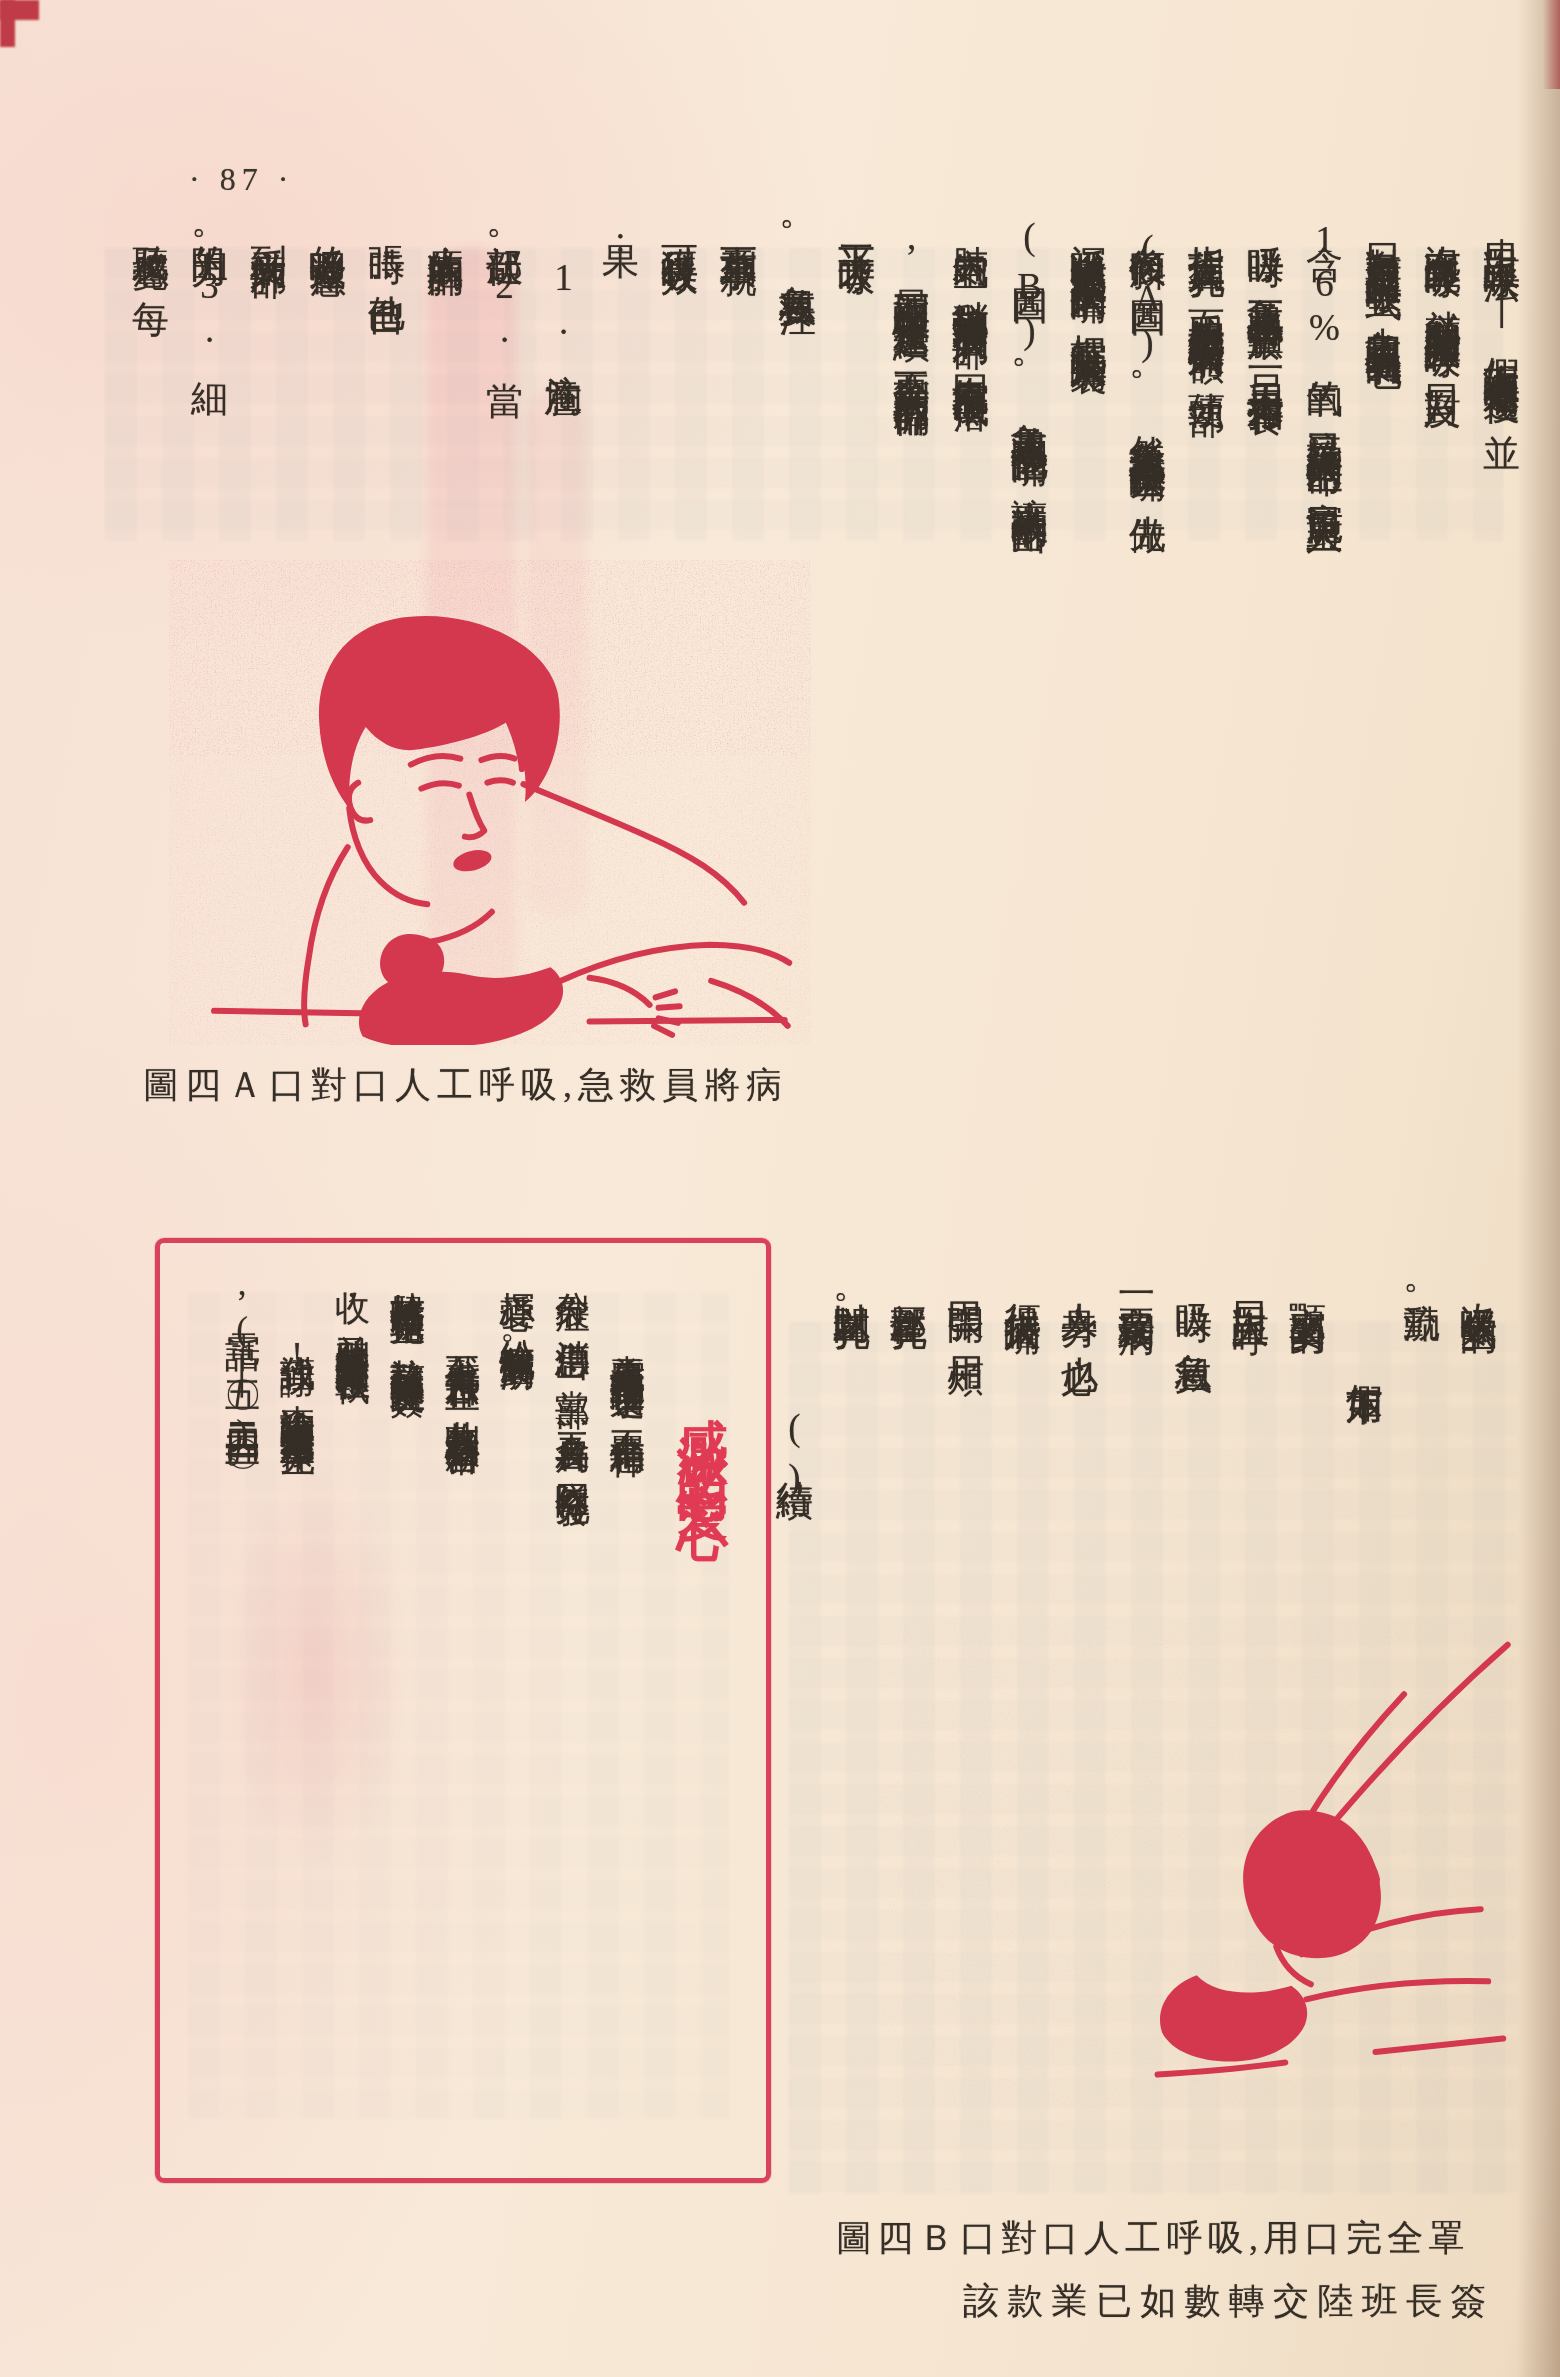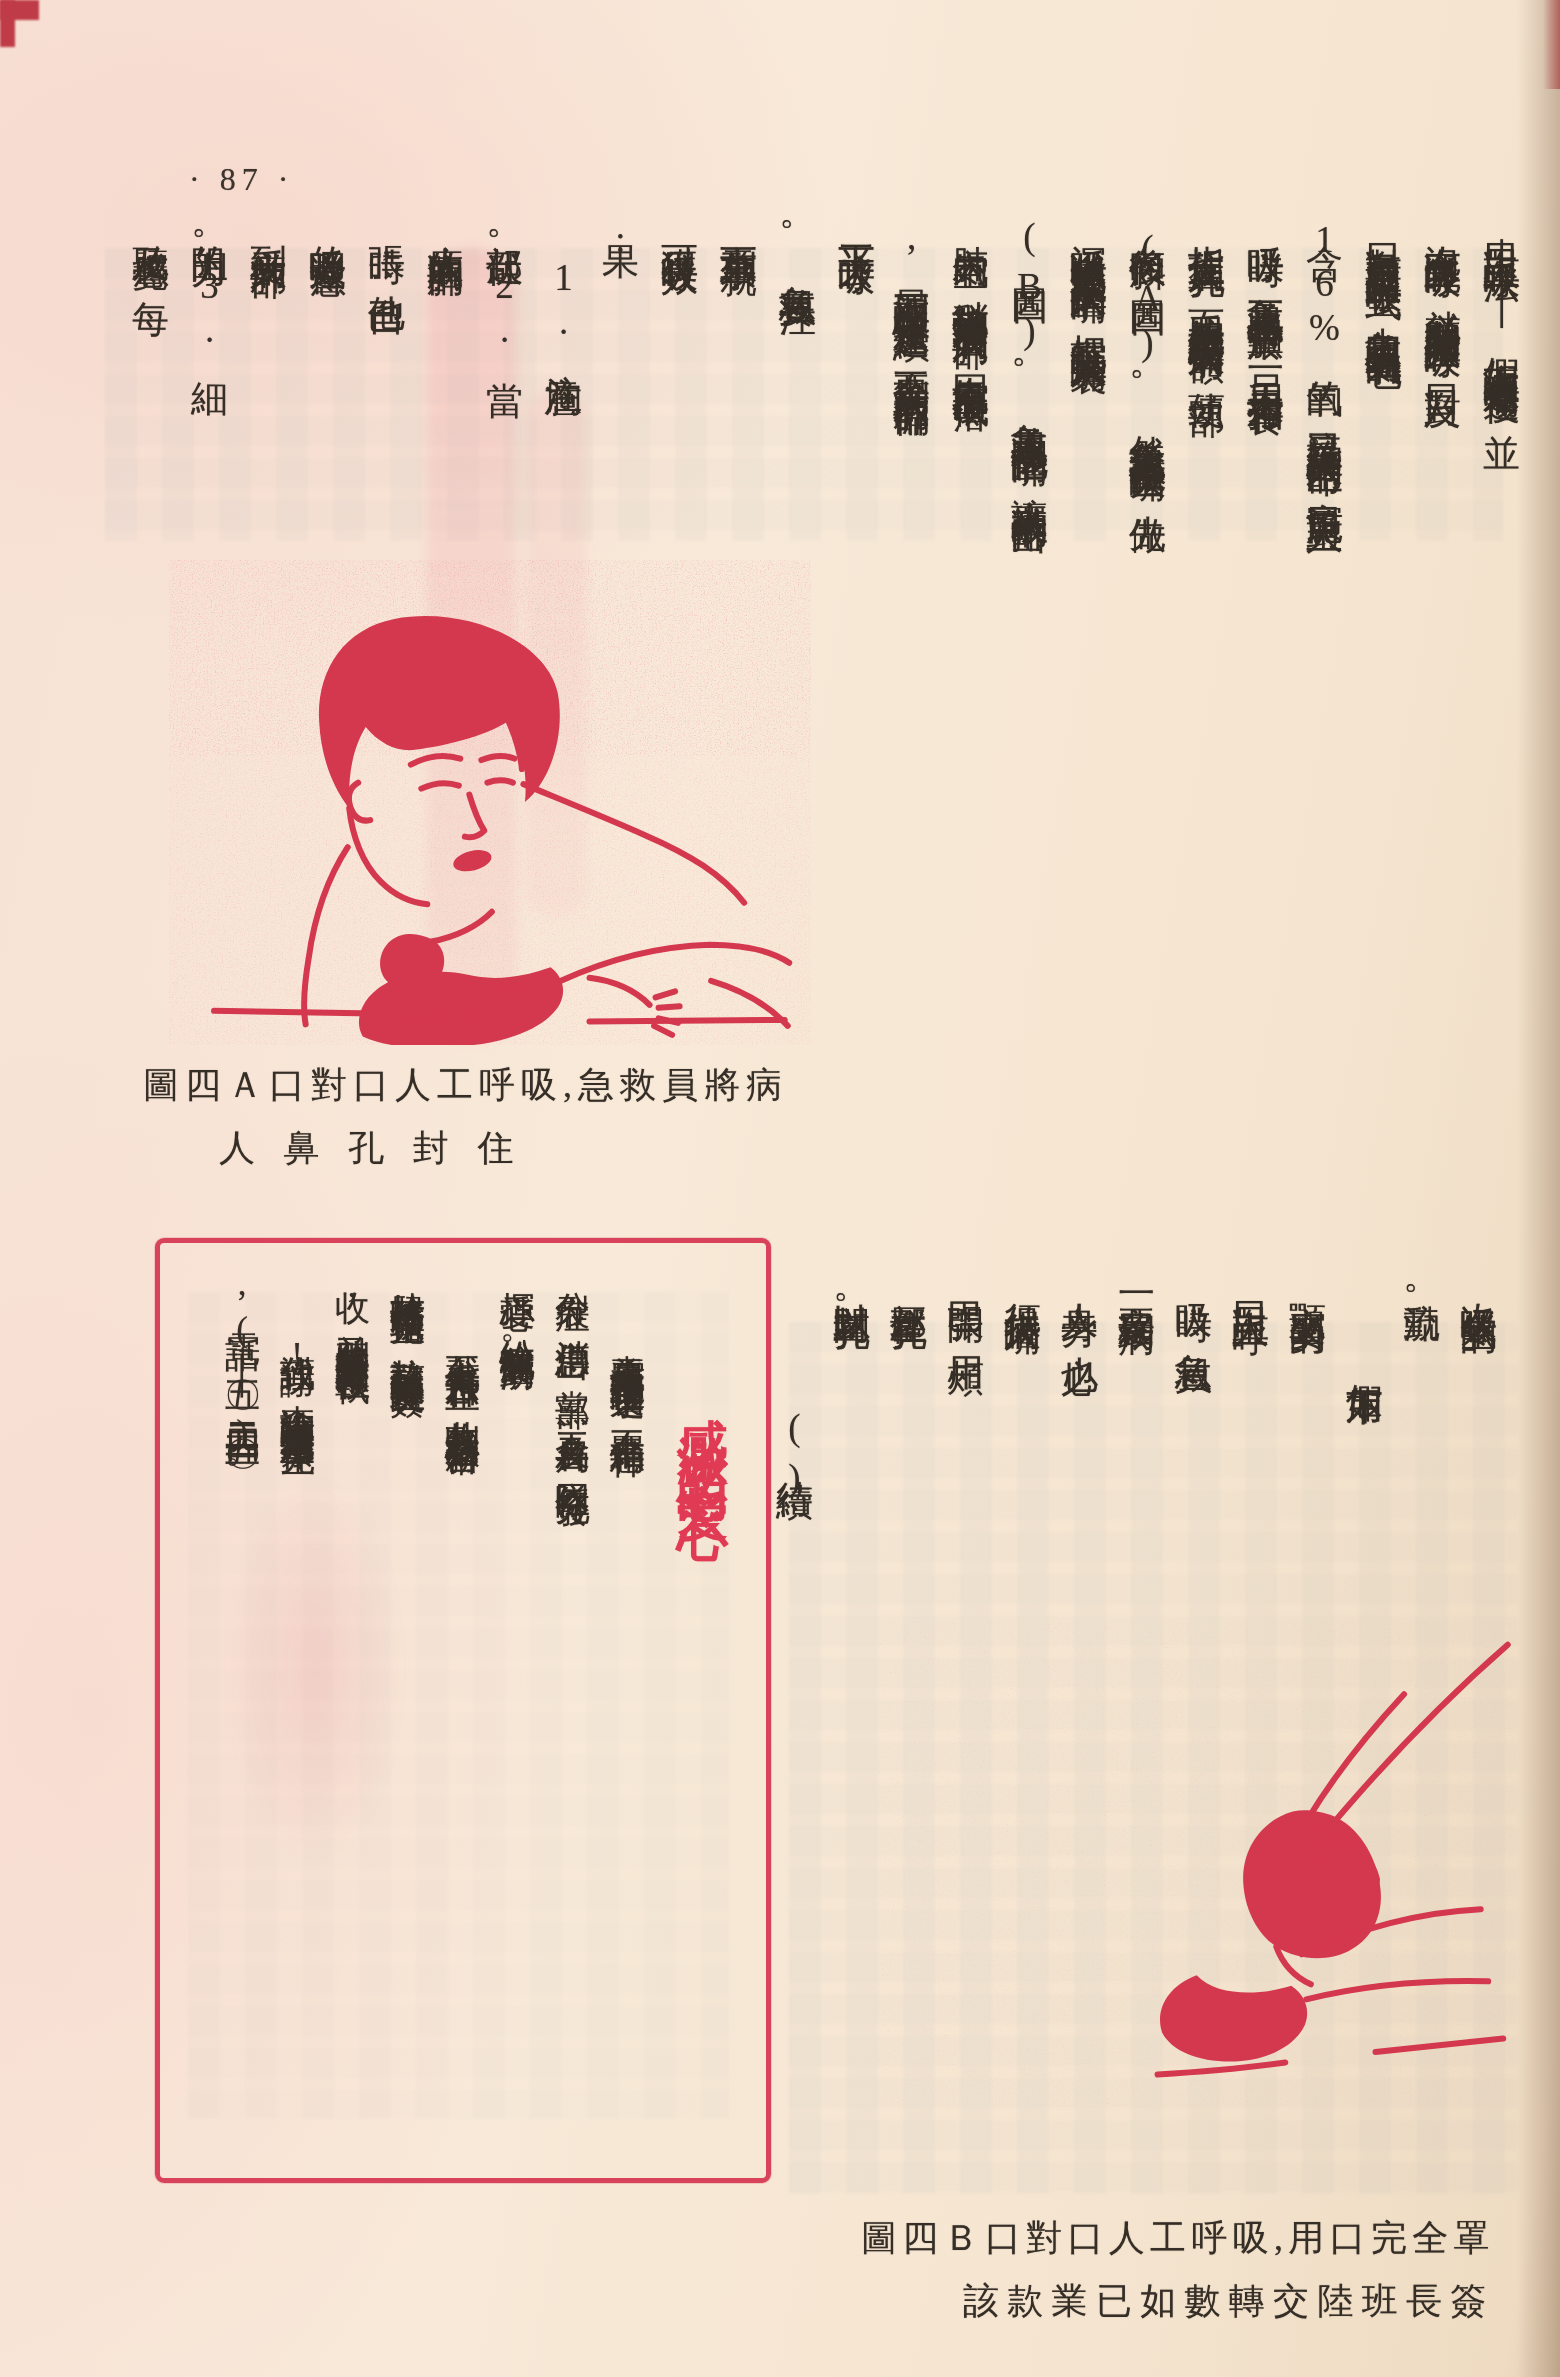--- a/index.html
+++ b/index.html
@@ -160,7 +160,6 @@
   </div>
 
   <div class="hline ink" id="caption-a-1">圖四Ａ口對口人工呼吸,急救員將病</div>
-  <div class="hline ink" id="caption-a-2">人鼻孔封住</div>
 
   <div class="vblock ink" id="middle-band">
       <div class="col ink">次呼吸空氣的</div>

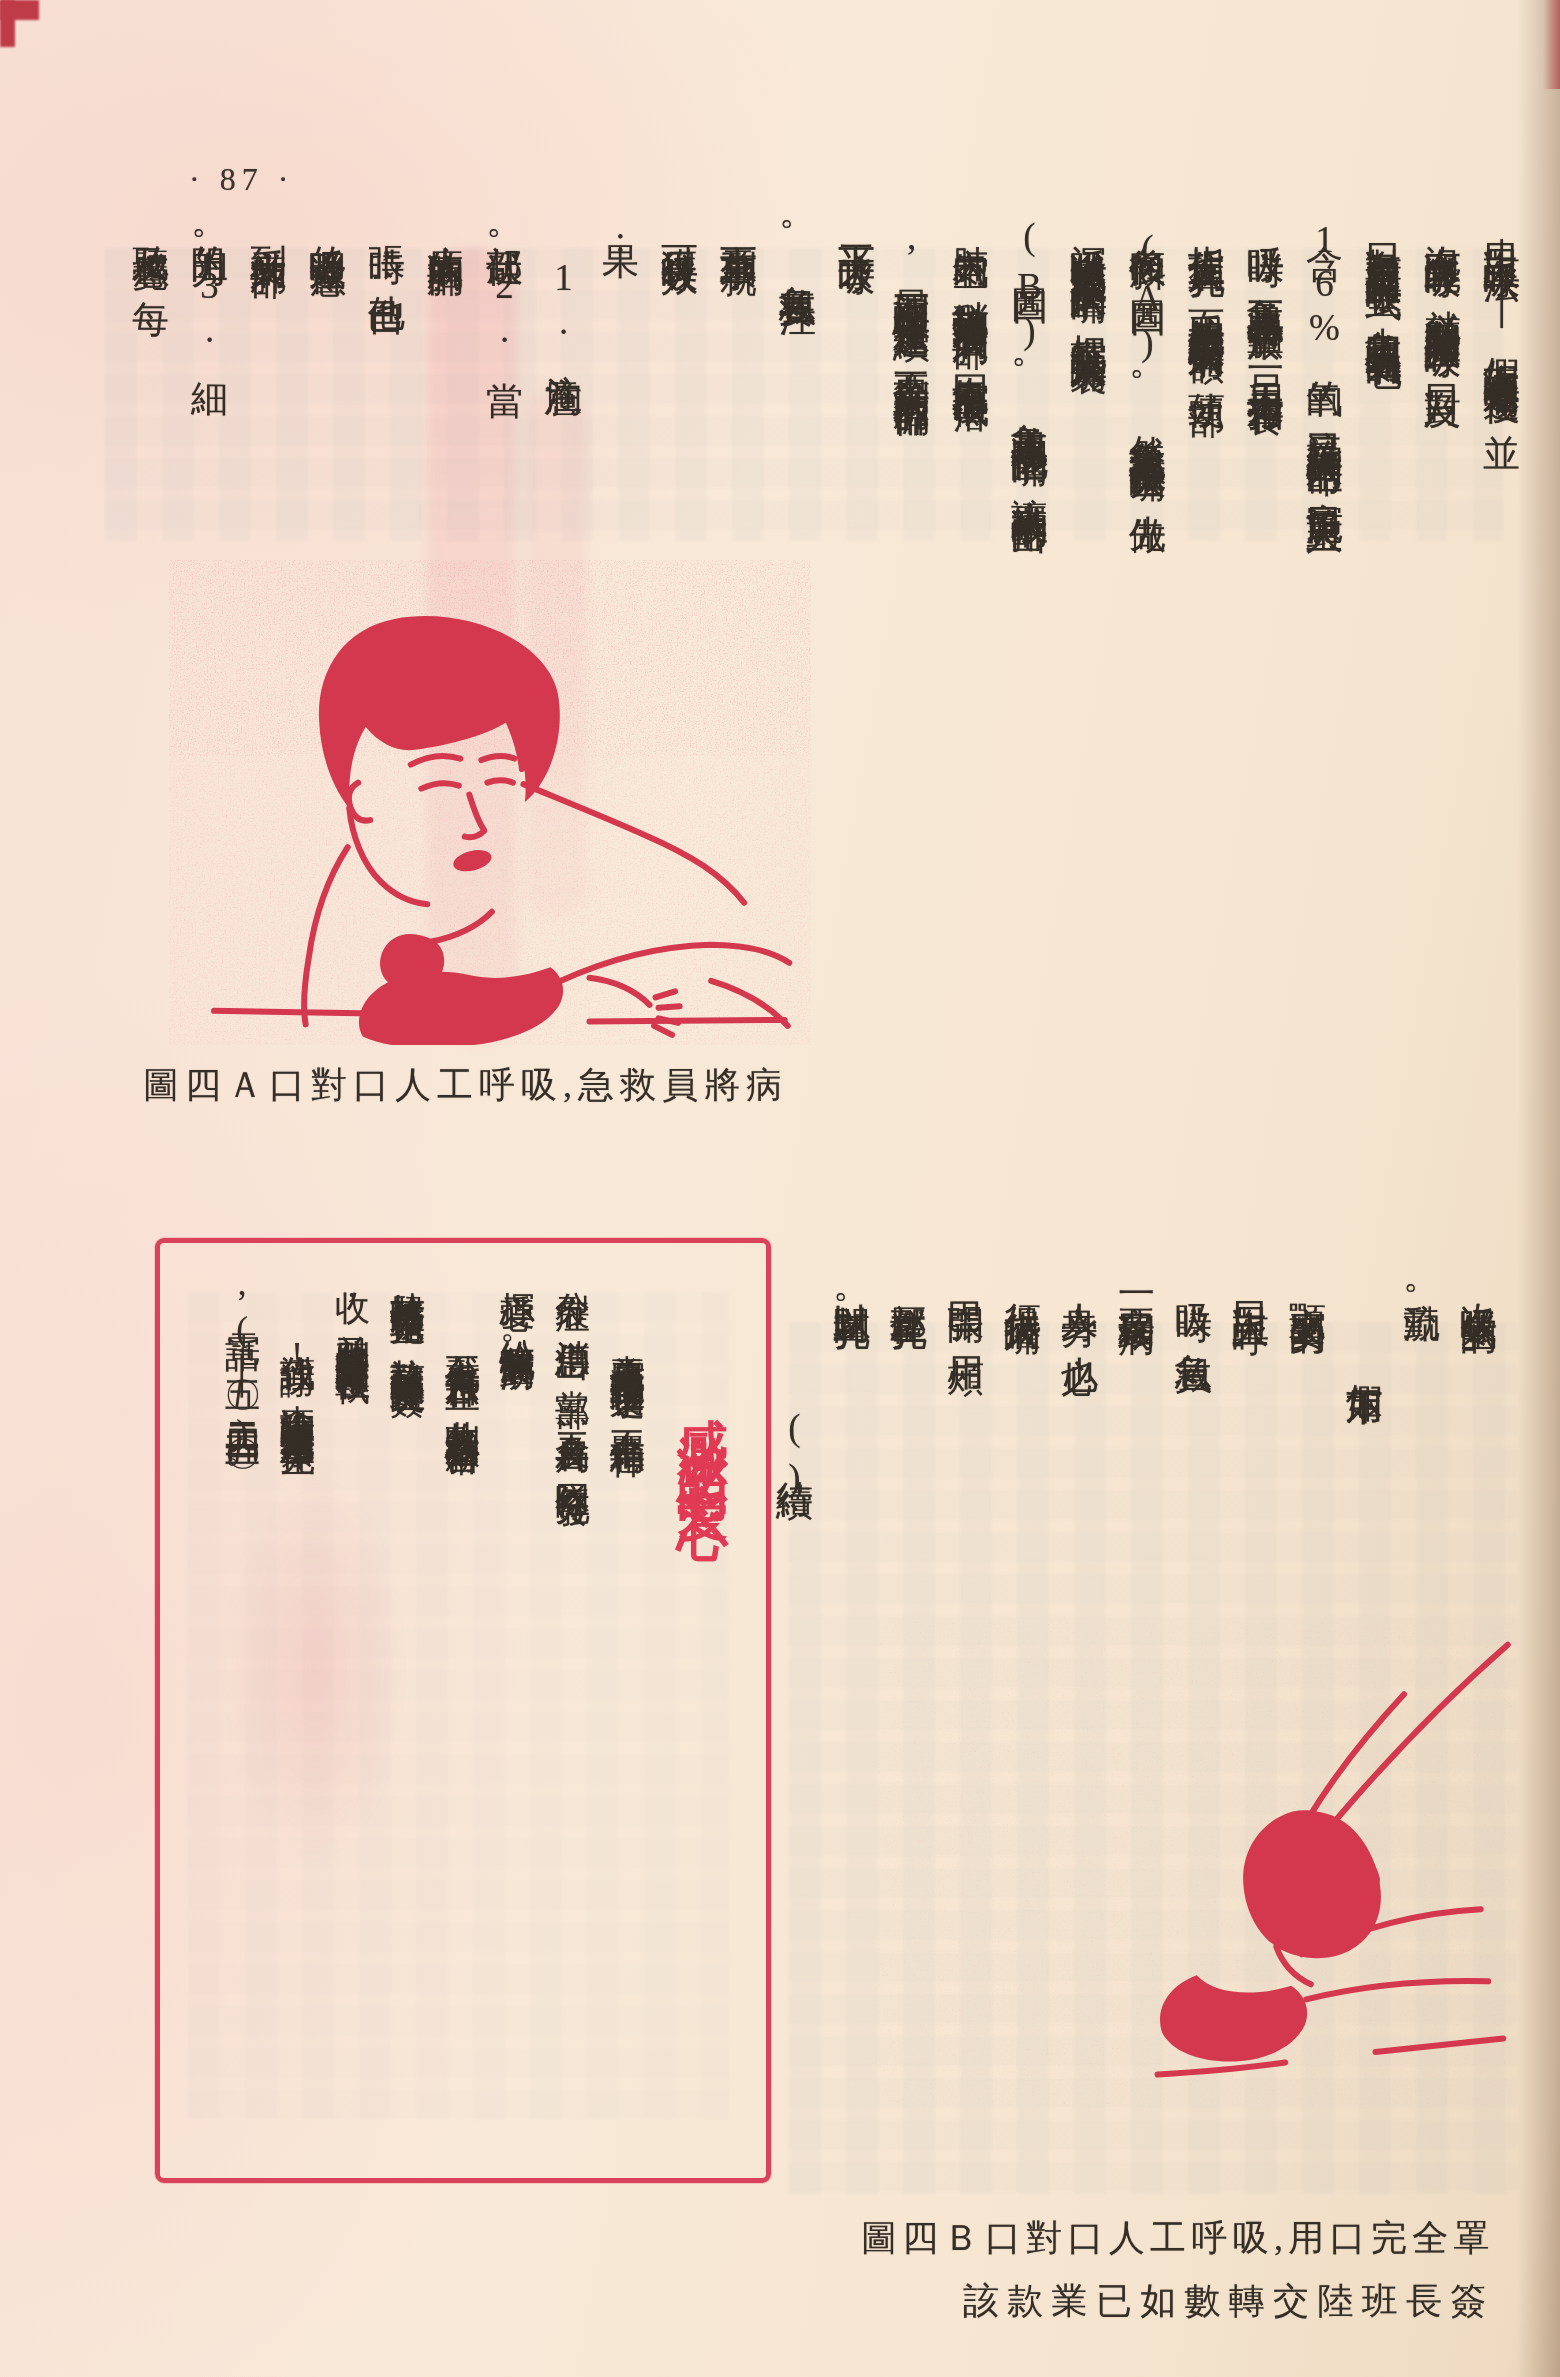--- a/index.html
+++ b/index.html
@@ -36,7 +36,7 @@
   #page-number { left:189px; top:161px; font-size:32px; letter-spacing:6px; color:#3c352d; }
   #caption-a-1 { left:143px;  top:1061px; font-size:36px; letter-spacing:6px; }
   #caption-a-2 { left:219px;  top:1124px; font-size:36px; letter-spacing:28.6px; }
-  #caption-b-1 { left:836px; top:2214px; font-size:36px; letter-spacing:5.3px;margin-left:25px; }
+  #caption-b-1 { left:836px; top:2214px; font-size:36px; letter-spacing:5.3px; }
   #caption-b-2 { left:963px; top:2277px; font-size:36px; letter-spacing:8.3px; }
   
   #figure-a { position:absolute; left:169px;  top:560px;  width:642px; height:485px; }

